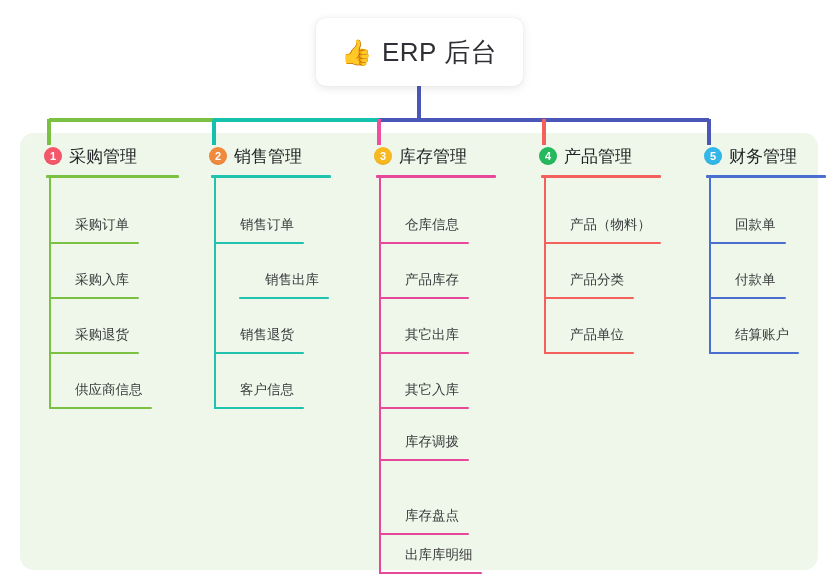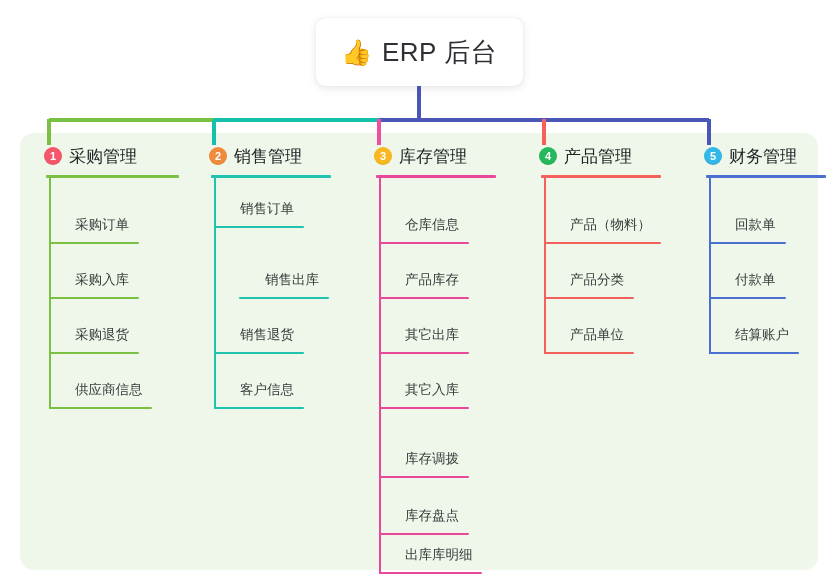--- a/index.html
+++ b/index.html
@@ -190,7 +190,7 @@
         </div>
         <div class="header-rule" style="width: 120px; background: rgb(31, 195, 174);"></div>
         <div class="spine" style="background: rgb(31, 195, 174); height: 231px;"></div>
-        <div class="item" style="top: 41px; width: 100px; padding-left: 40px;">
+        <div class="item" style="top: 57px; width: 100px; padding-left: 40px;">
           <span class="item-label">销售订单</span>
           <div class="item-rule" style="width: 90px; background: rgb(31, 195, 174);"></div>
         </div>

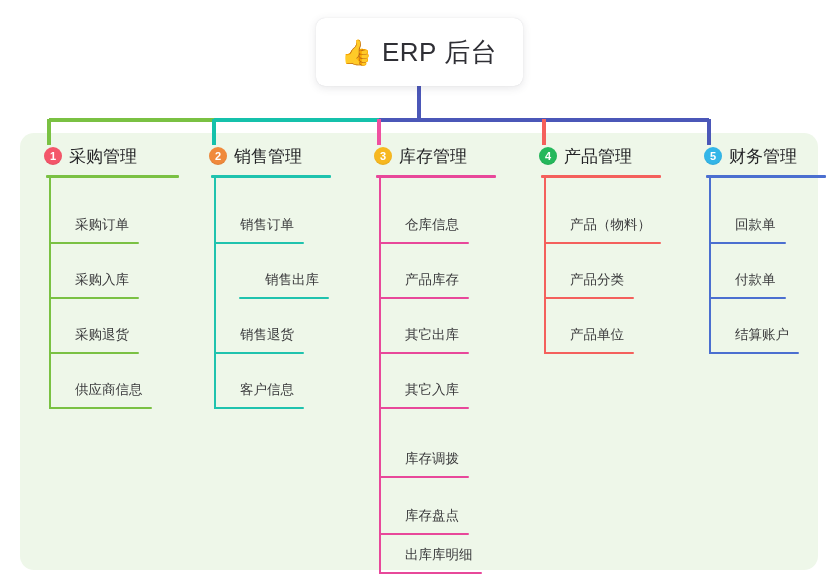--- a/index.html
+++ b/index.html
@@ -230,7 +230,7 @@
           <span class="item-label">其它入库</span>
           <div class="item-rule" style="width: 90px; background: rgb(232, 72, 154);"></div>
         </div>
-        <div class="item" style="top: 291px; width: 100px;">
+        <div class="item" style="top: 274px; width: 100px;">
           <span class="item-label">库存调拨</span>
           <div class="item-rule" style="width: 90px; background: rgb(232, 72, 154);"></div>
         </div>

